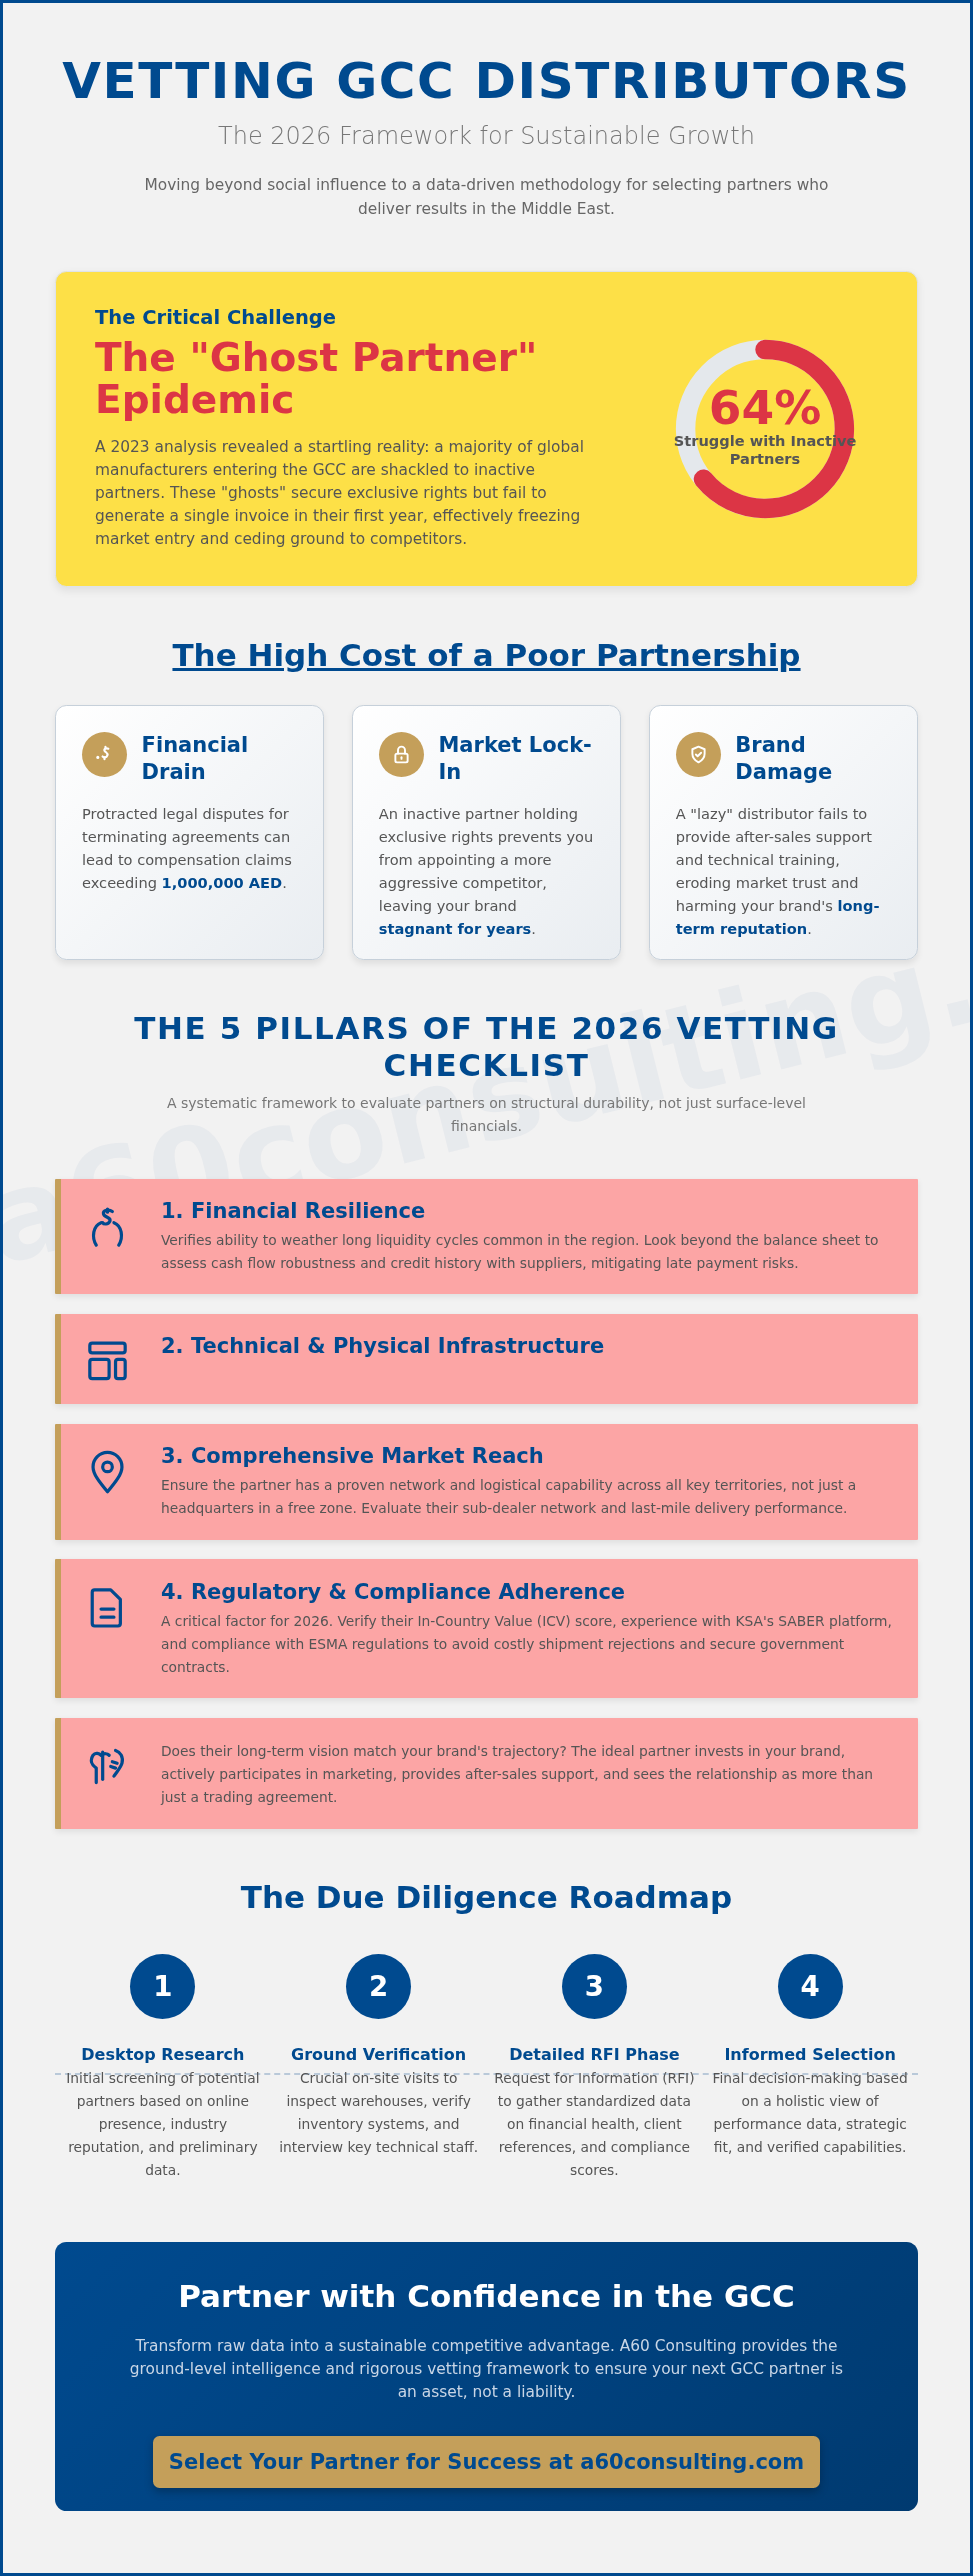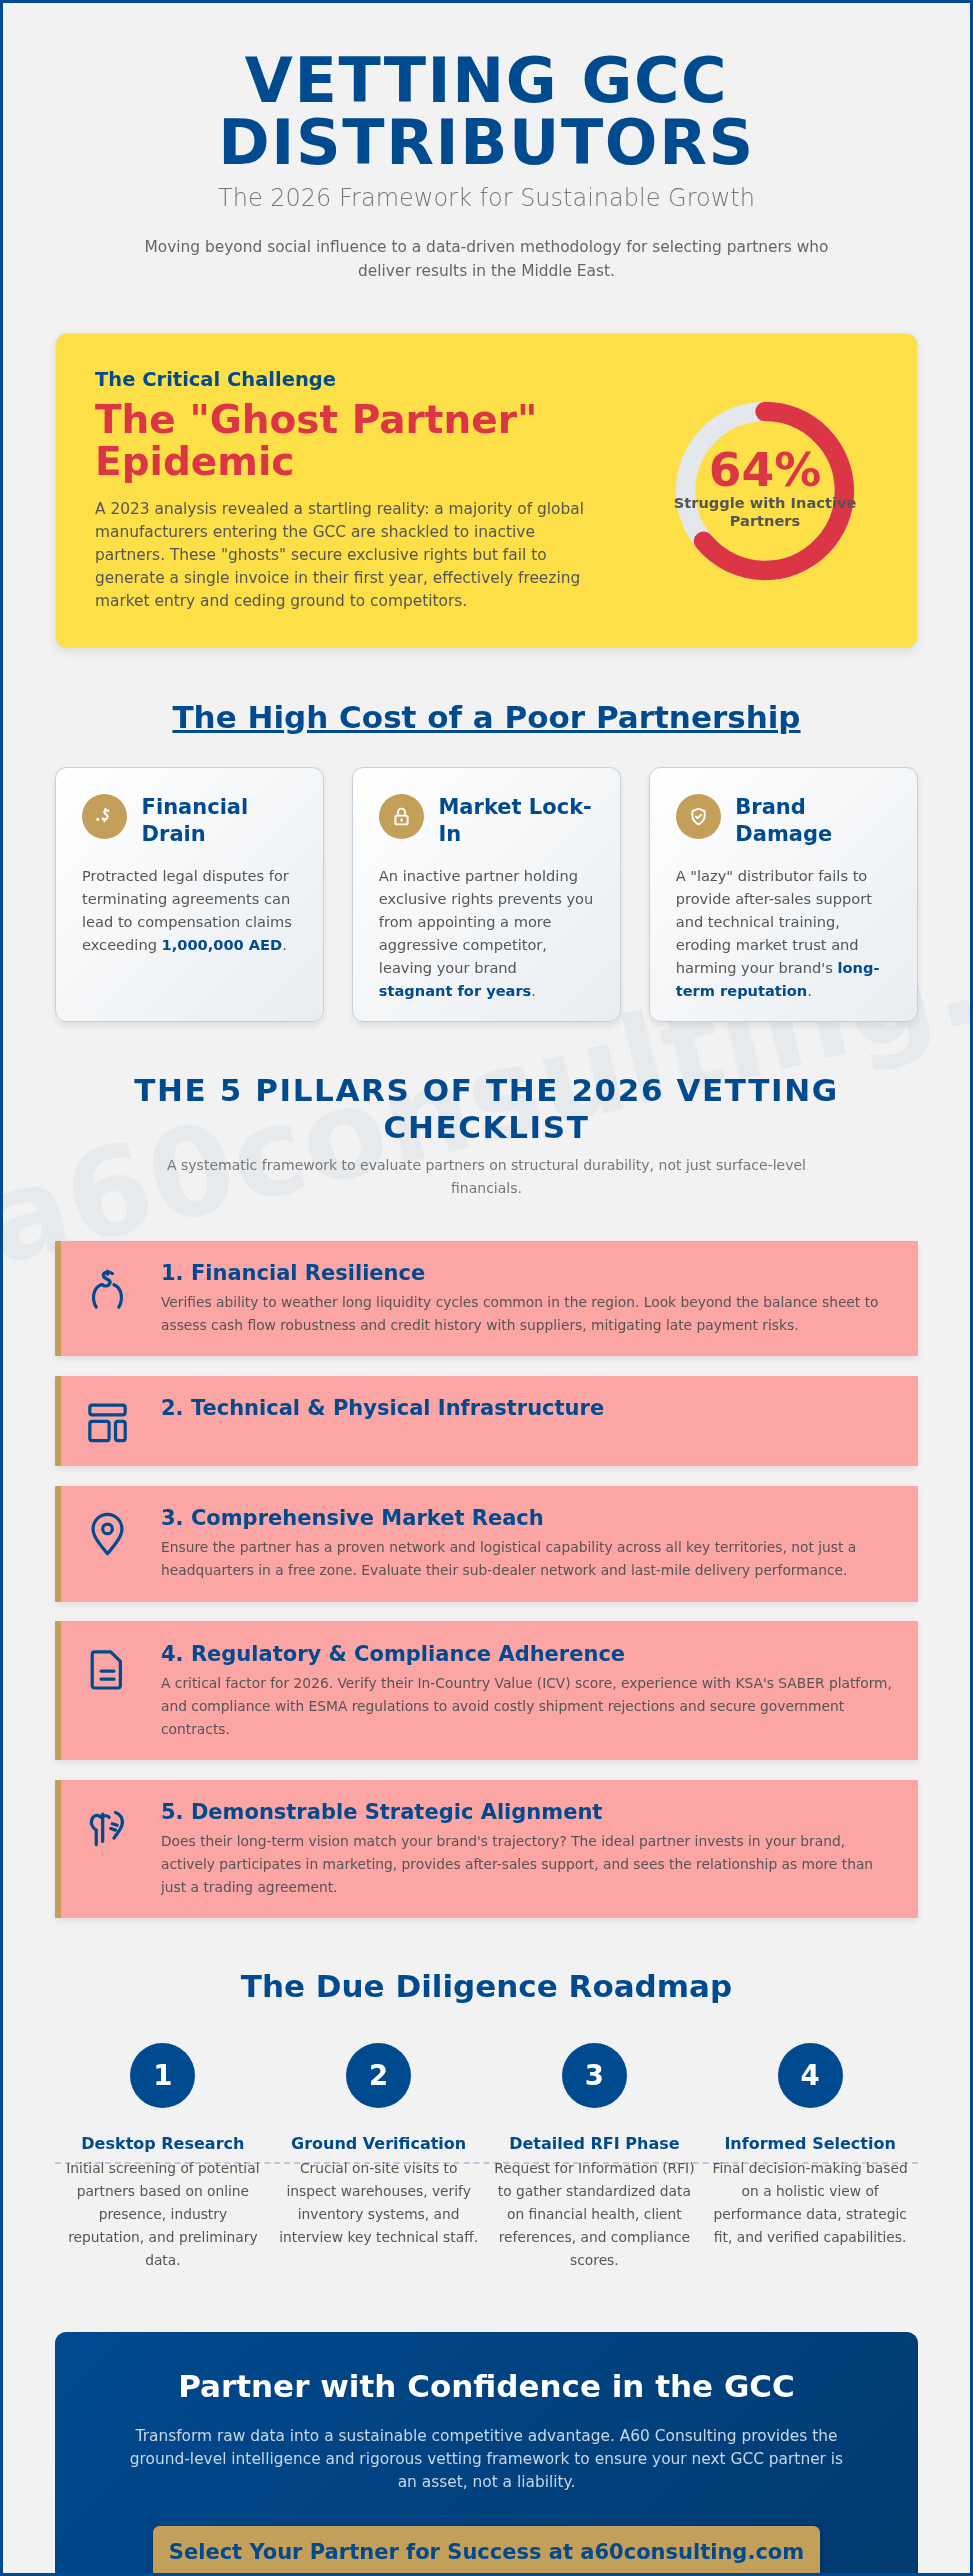--- a/index.html
+++ b/index.html
@@ -37,7 +37,7 @@
   
   .hero { text-align: center; padding-top: 47px; }
   .hero h1 {
-    font-size: 62px; font-weight: bold; color: #004a8f;
+    font-size: 50px; font-weight: bold; color: #004a8f;
     letter-spacing: 1.6px; line-height: 62px;
   }
   .hero .subtitle {

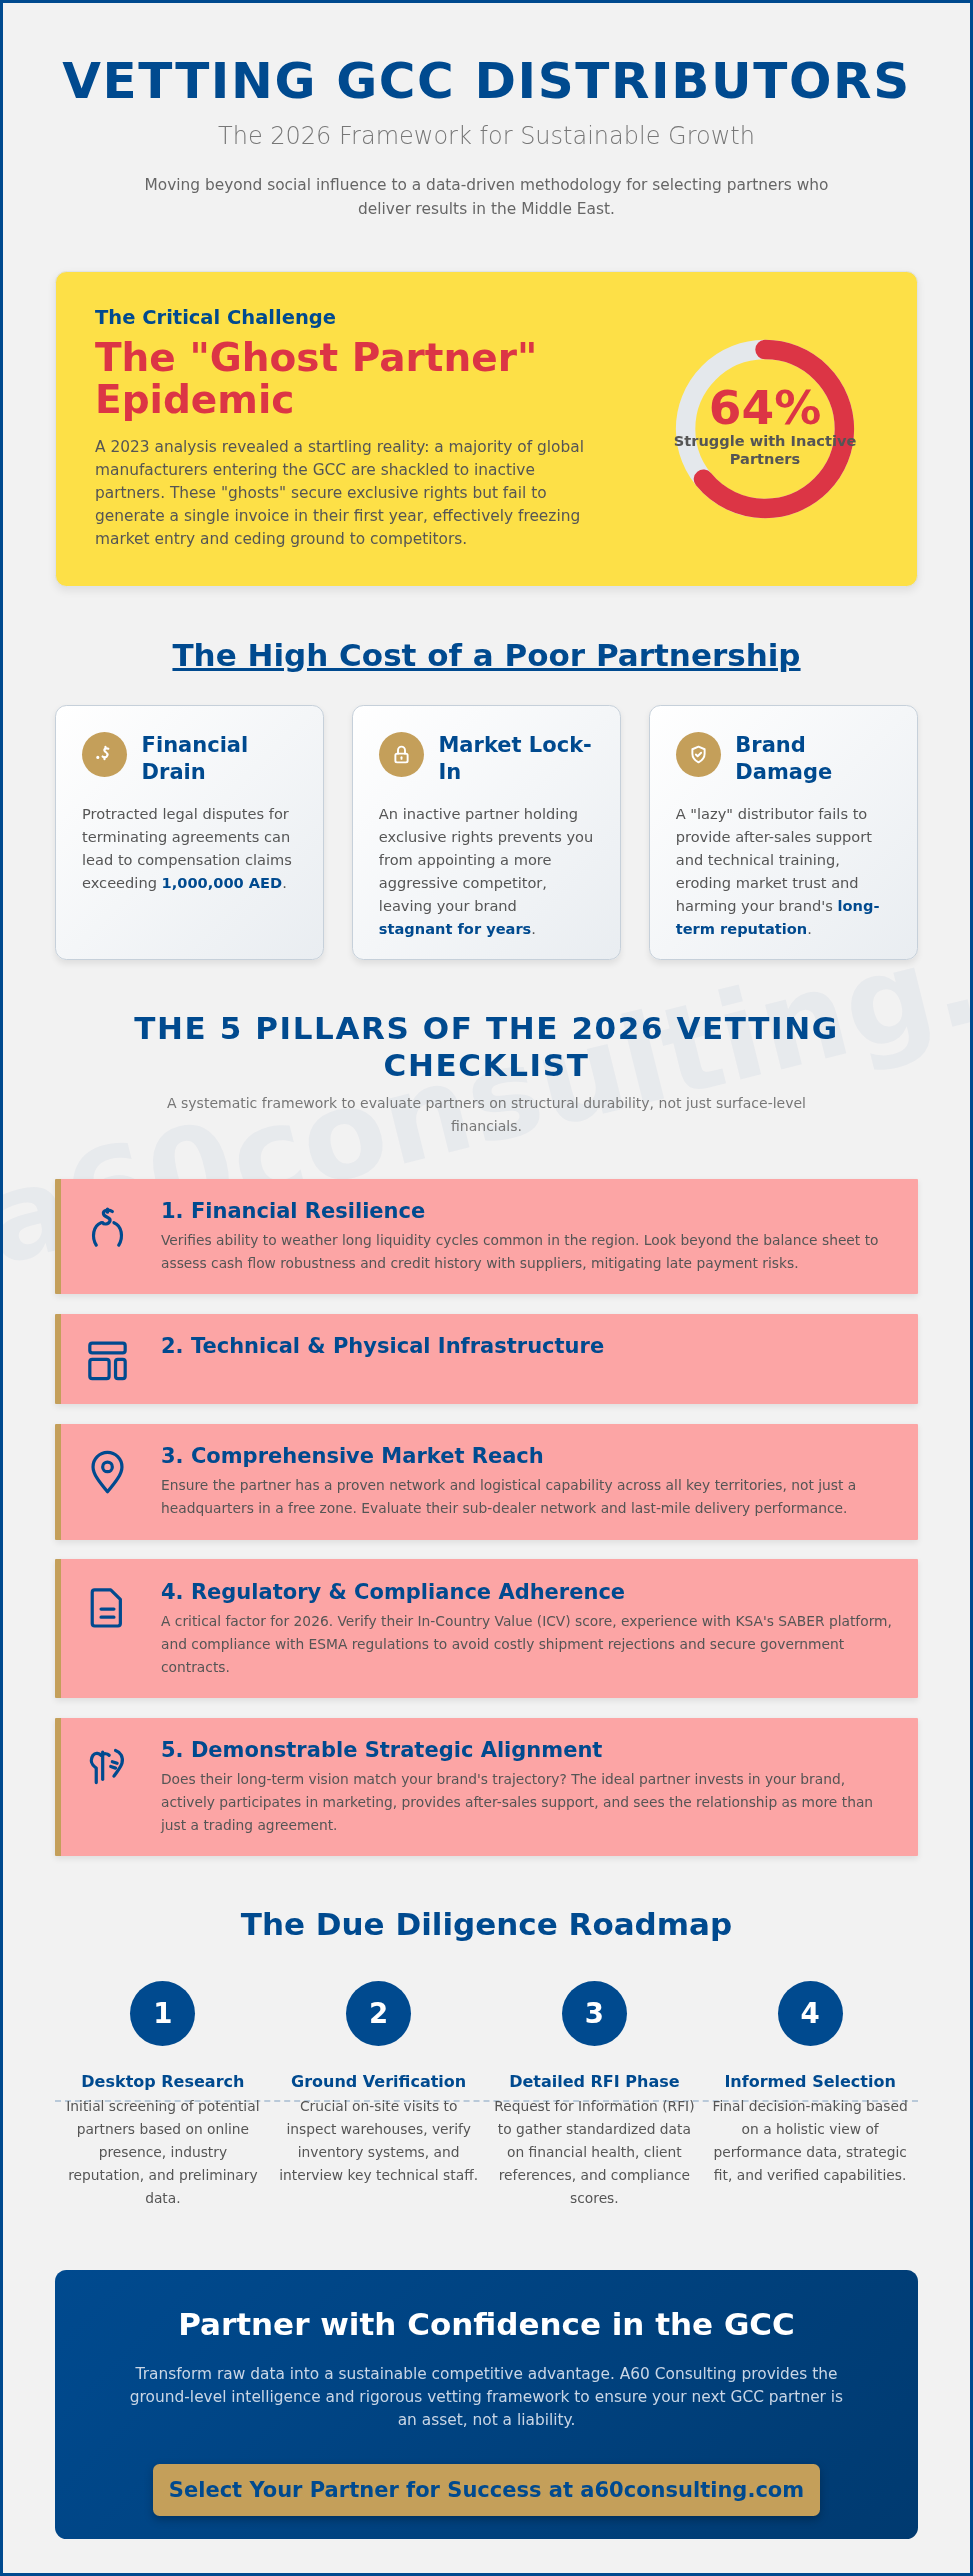--- a/index.html
+++ b/index.html
@@ -274,7 +274,6 @@
           </svg>
         </span>
         <div>
-          <h3>5. Demonstrable Strategic Alignment</h3>
           <p><span>Does their long-term vision match your brand's trajectory? The ideal partner invests in your brand, actively participates in marketing, provides after-sales support, and sees the relationship as more than just a trading agreement.</span><strong></strong><span></span></p>
         </div>
       </div>

